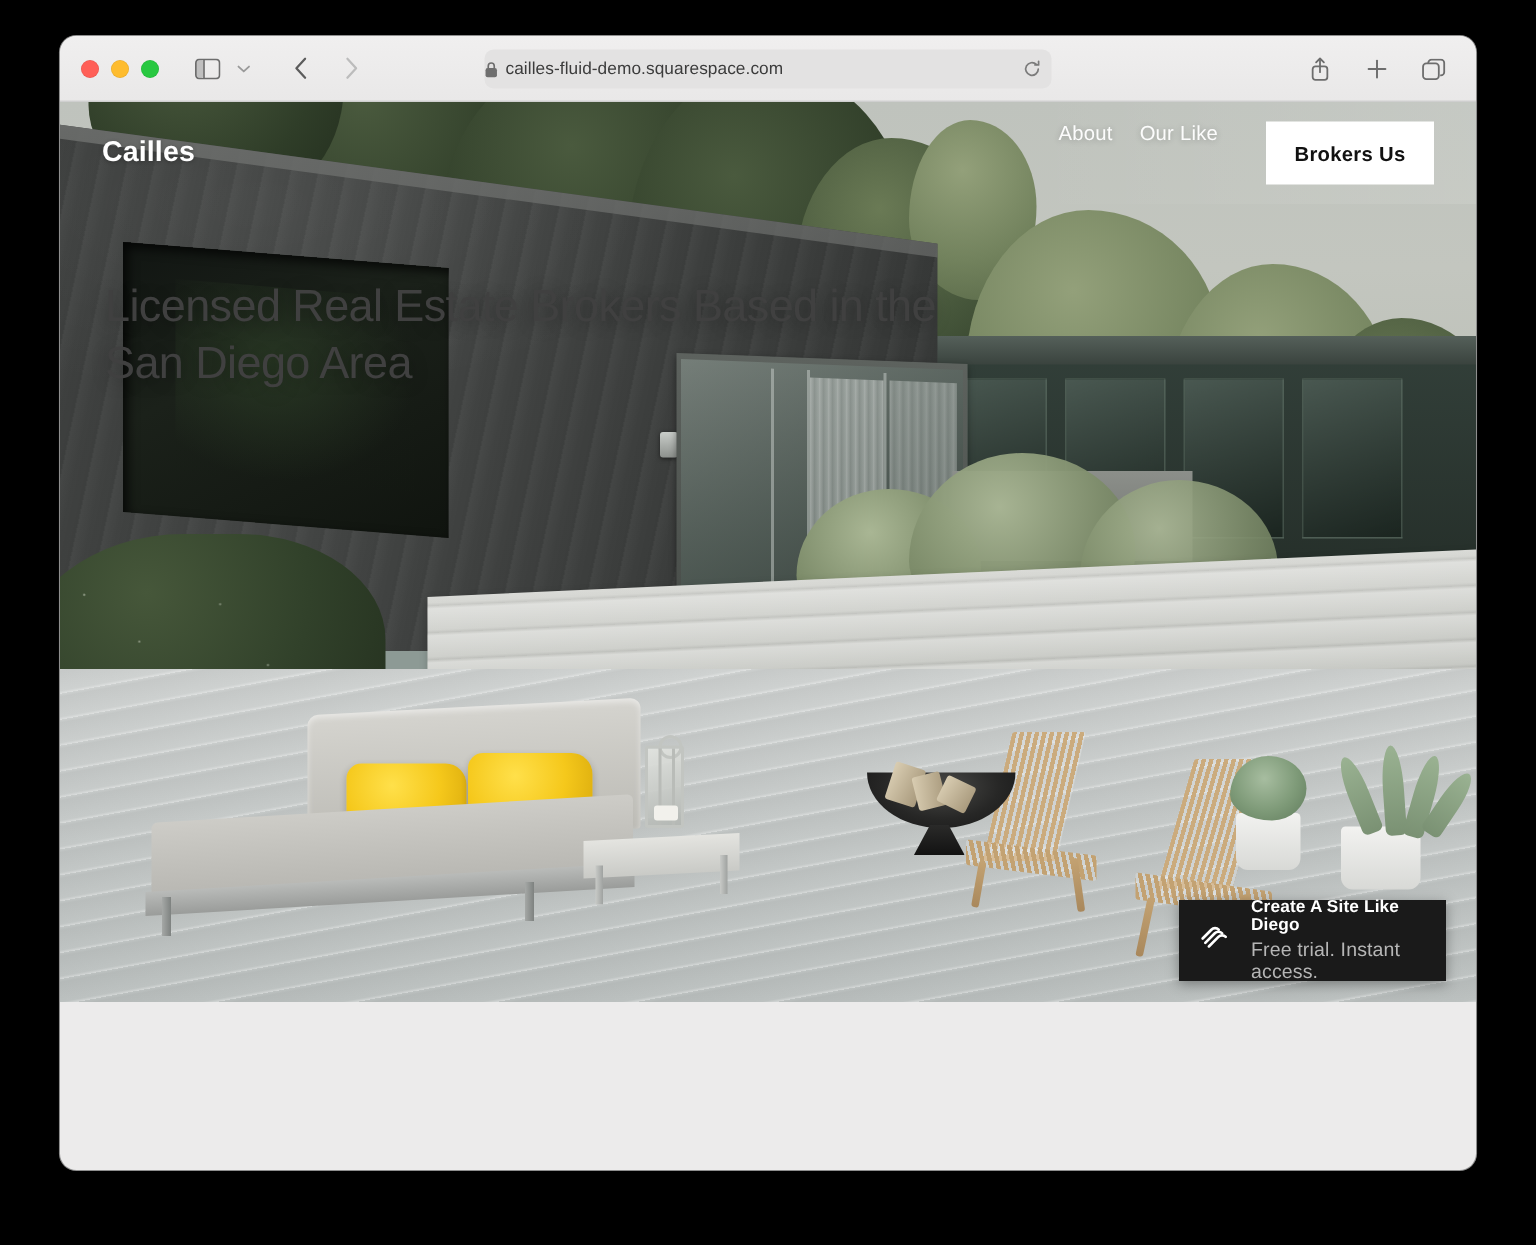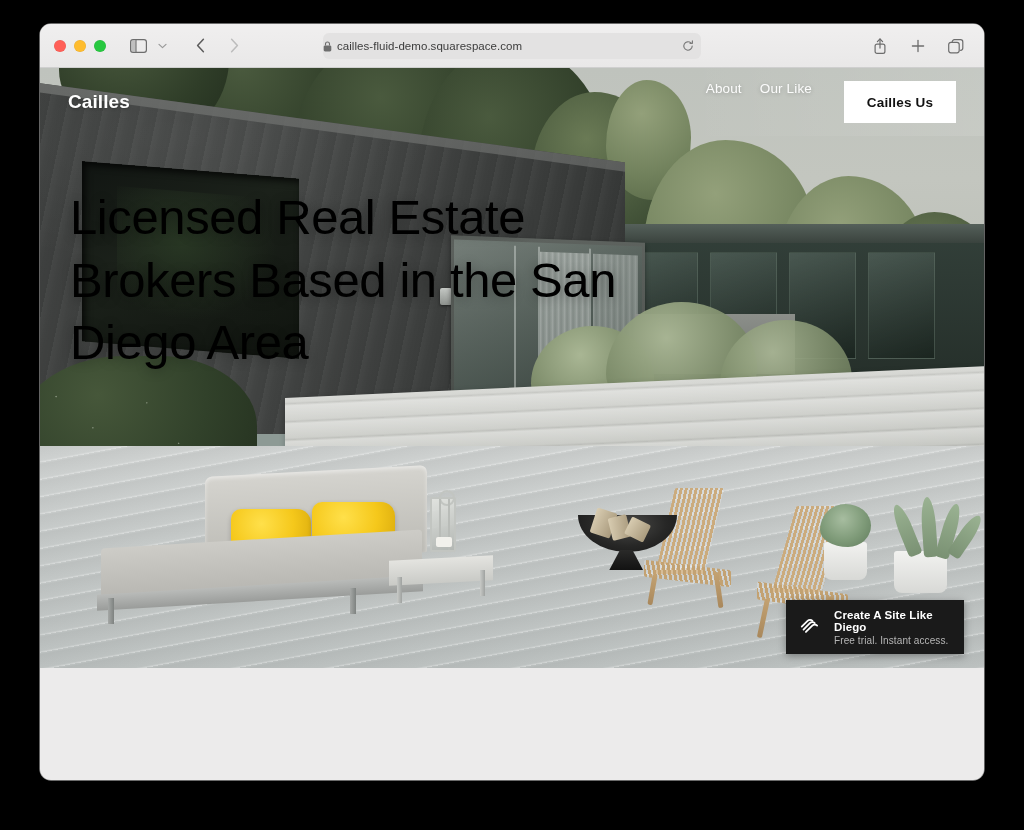--- a/index.html
+++ b/index.html
@@ -646,7 +646,7 @@
         <div id="site-nav">
           <a class="nav-link">About</a>
           <a class="nav-link">Our Like</a>
-          <div id="contact-button">Cailles Us</div>
+          <div id="contact-button">Brokers Us</div>
         </div>
         <div id="nav-right-pad"></div>
       </div>

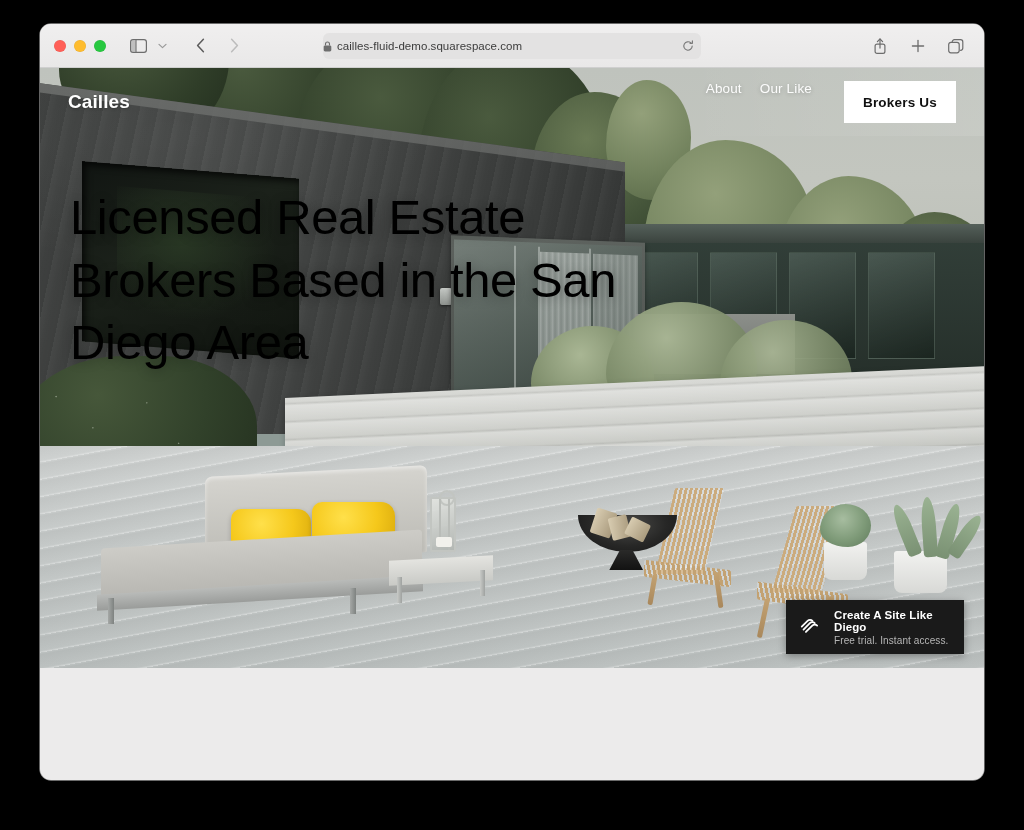--- a/index.html
+++ b/index.html
@@ -439,10 +439,10 @@
     position: absolute; left: 30px; top: 118px;
     width: 560px;
     z-index: 15;
-    font-size: 49px;
+    font-size: 30px;
     line-height: 1.28;
     font-weight: 400;
-    color: #000000;
+    color: #404040;
     letter-spacing: -0.4px;
     text-shadow: 0 2px 12px rgba(0,0,0,.3);
   }

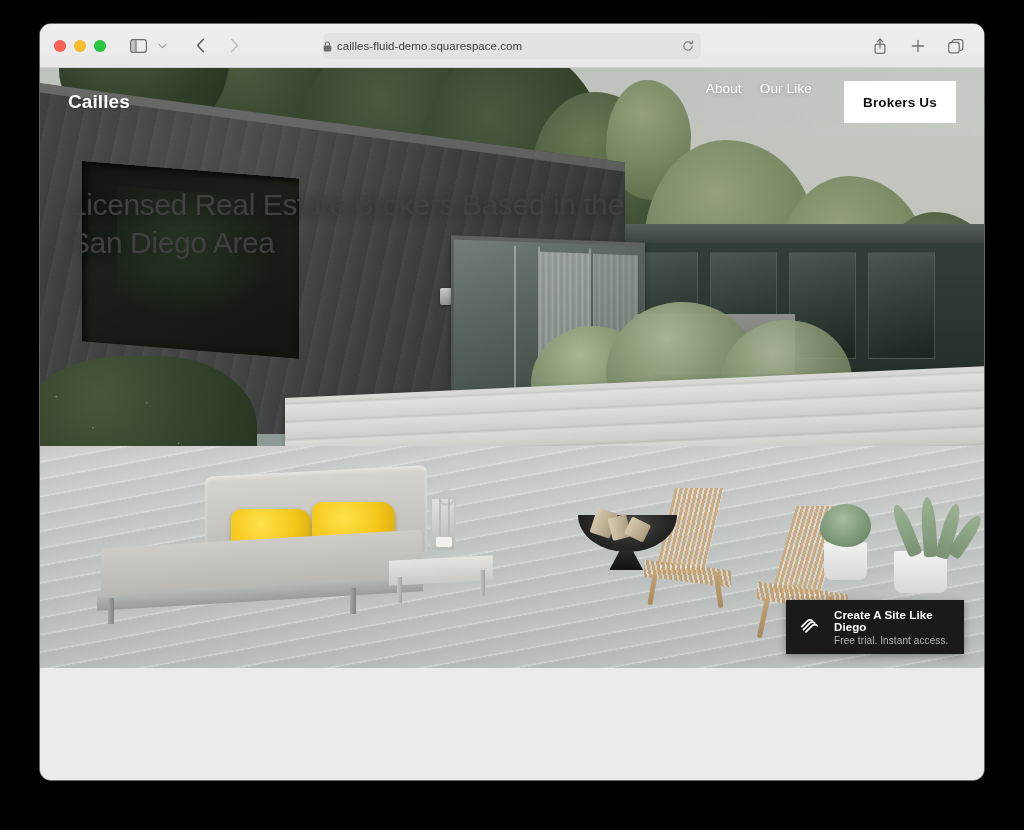--- a/index.html
+++ b/index.html
@@ -460,7 +460,7 @@
   }
   #sqsp-badge-text { display: flex; flex-direction: column; gap: 2px; }
   #sqsp-title { font-size: 11.5px; color: #fff; font-weight: 600; letter-spacing: .1px; }
-  #sqsp-sub { font-size: 10px; color: #b6b6b6; letter-spacing: .1px; }
+  #sqsp-sub { font-size: 13px; color: #b6b6b6; letter-spacing: .1px; }
 </style>
 </head>
 <body>

